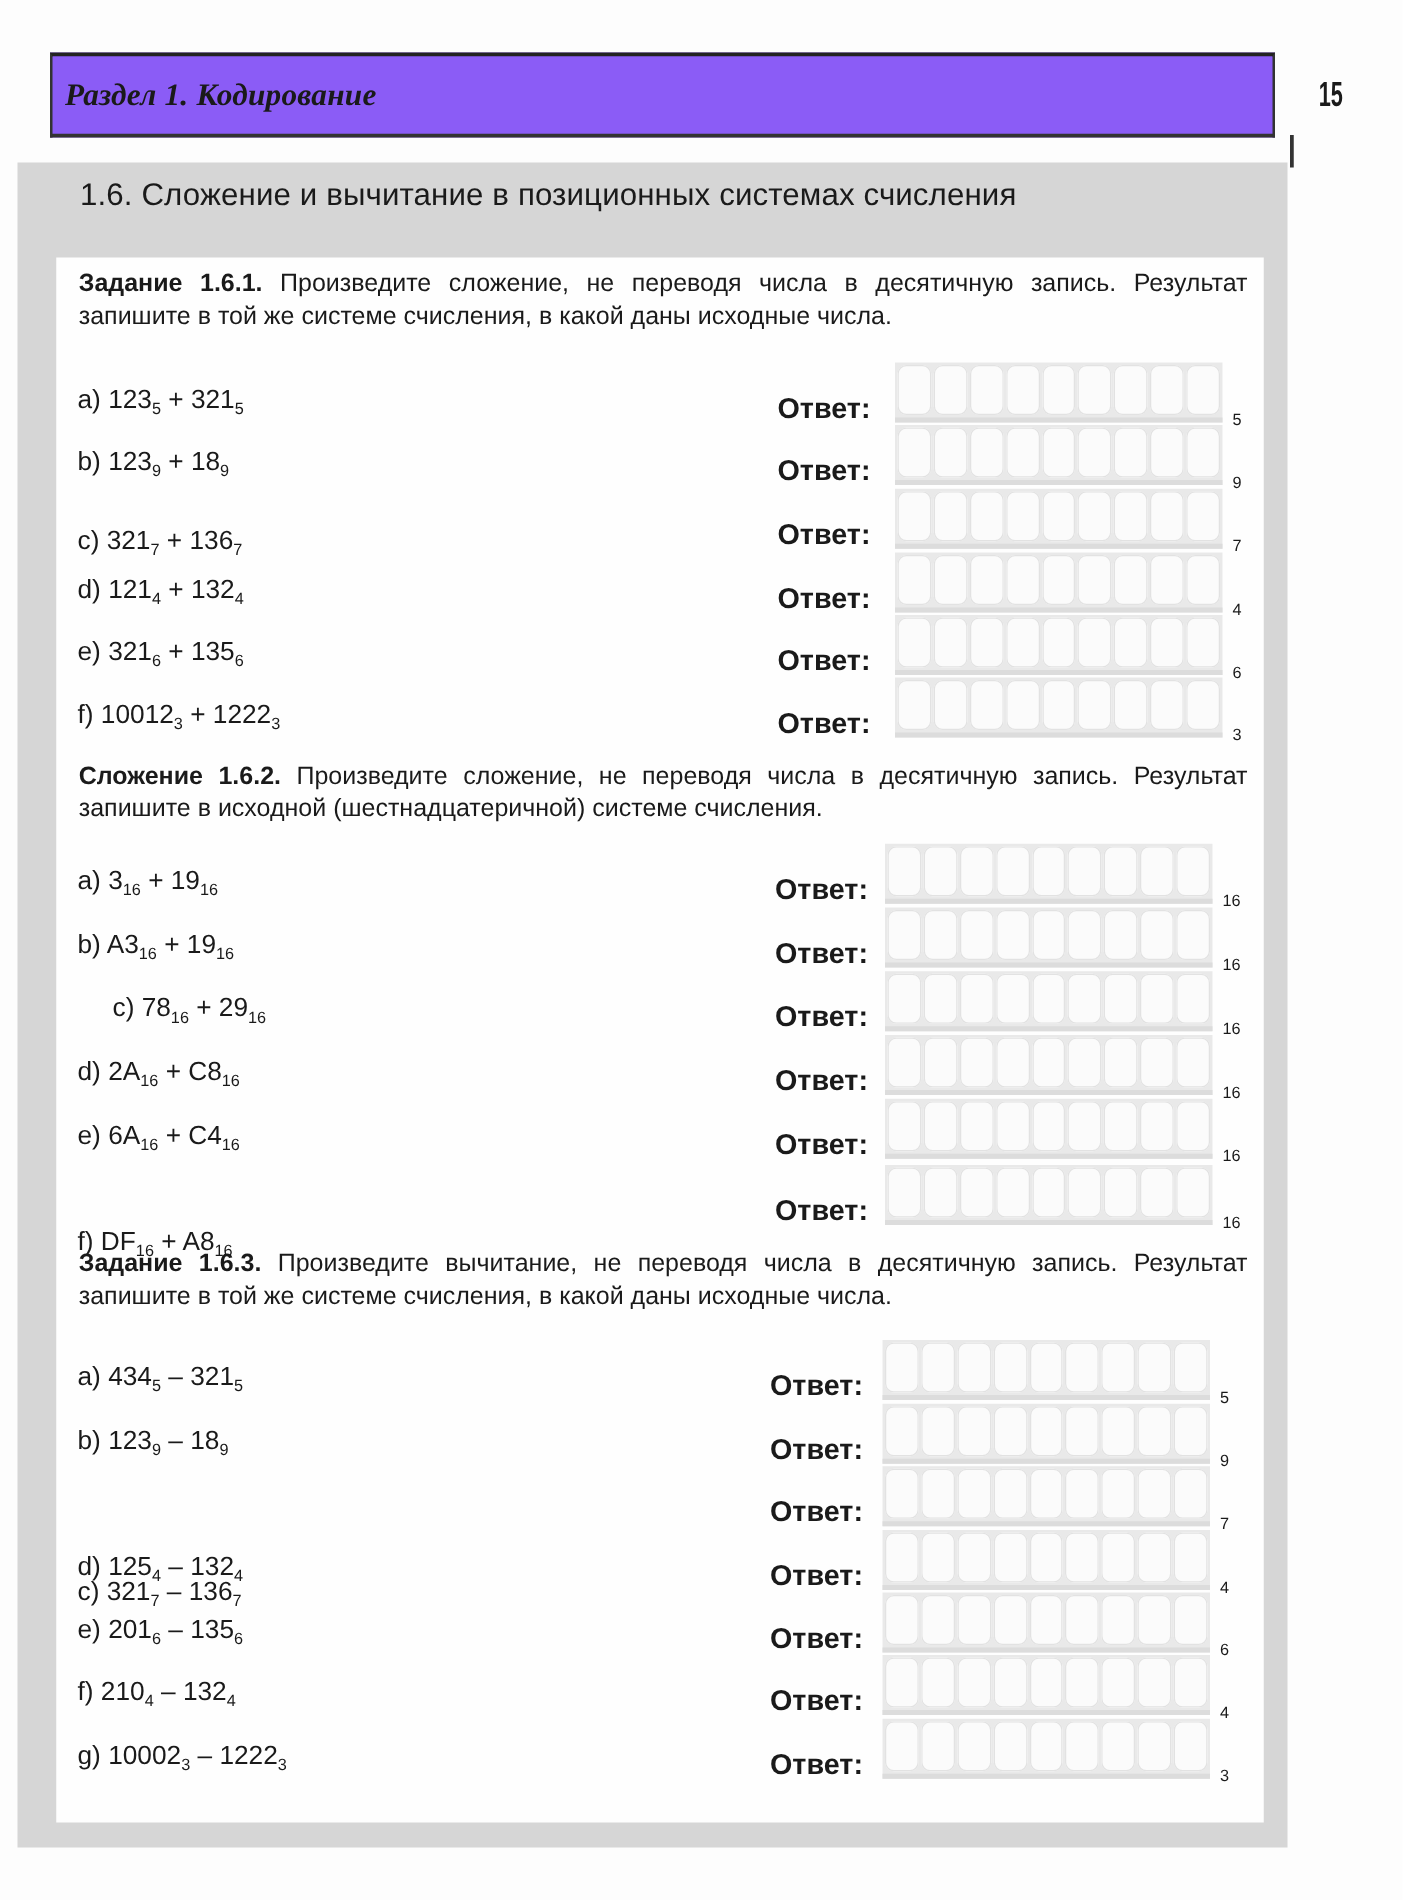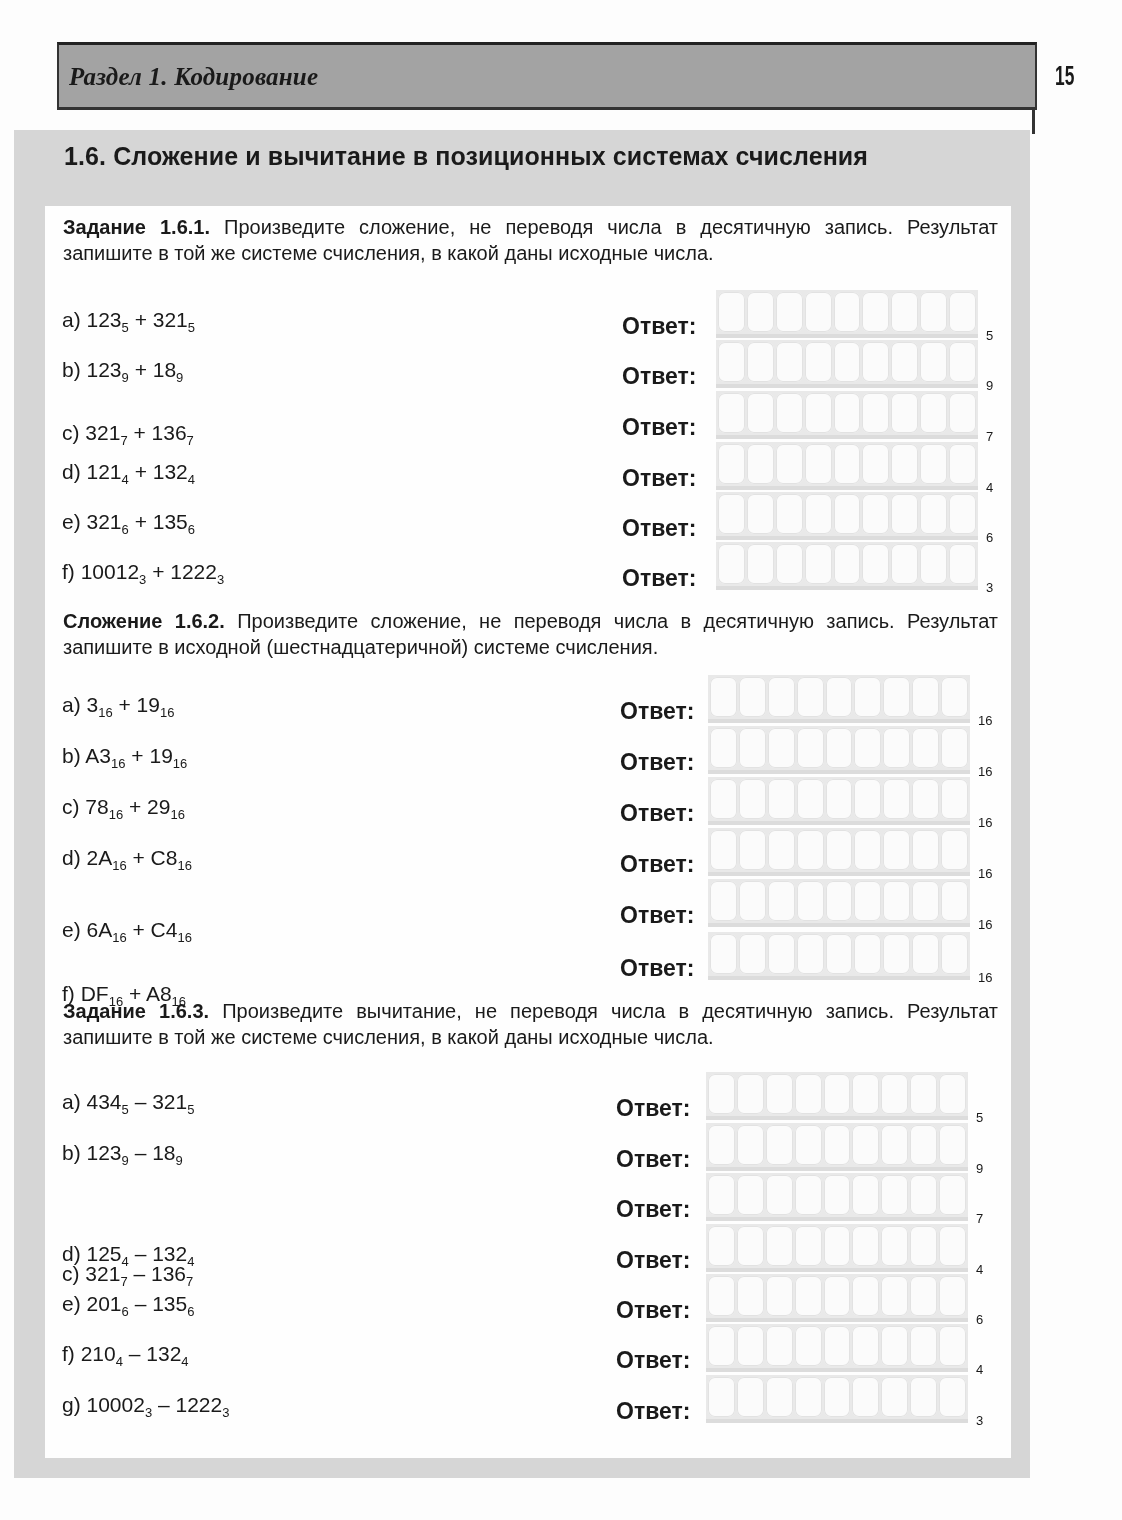--- a/index.html
+++ b/index.html
@@ -8,10 +8,10 @@
       background: #fdfdfd; font-family: "Liberation Sans", sans-serif; color: #1a1a1a;
     }
     .header-box {
-      position: absolute; left: 57px; top: 42px; width: 980px; height: 68px;
+      position: absolute; left: 40px; top: 42px; width: 980px; height: 68px;
       border-top: 3px solid #222; border-bottom: 3px solid #333;
       border-left: 2px solid #333; border-right: 2px solid #333;
-      box-sizing: border-box; background: #a3a3a3;
+      box-sizing: border-box; background: #8b5cf6;
     }
     .header-title {
       position: absolute; left: 10px; top: 18px;

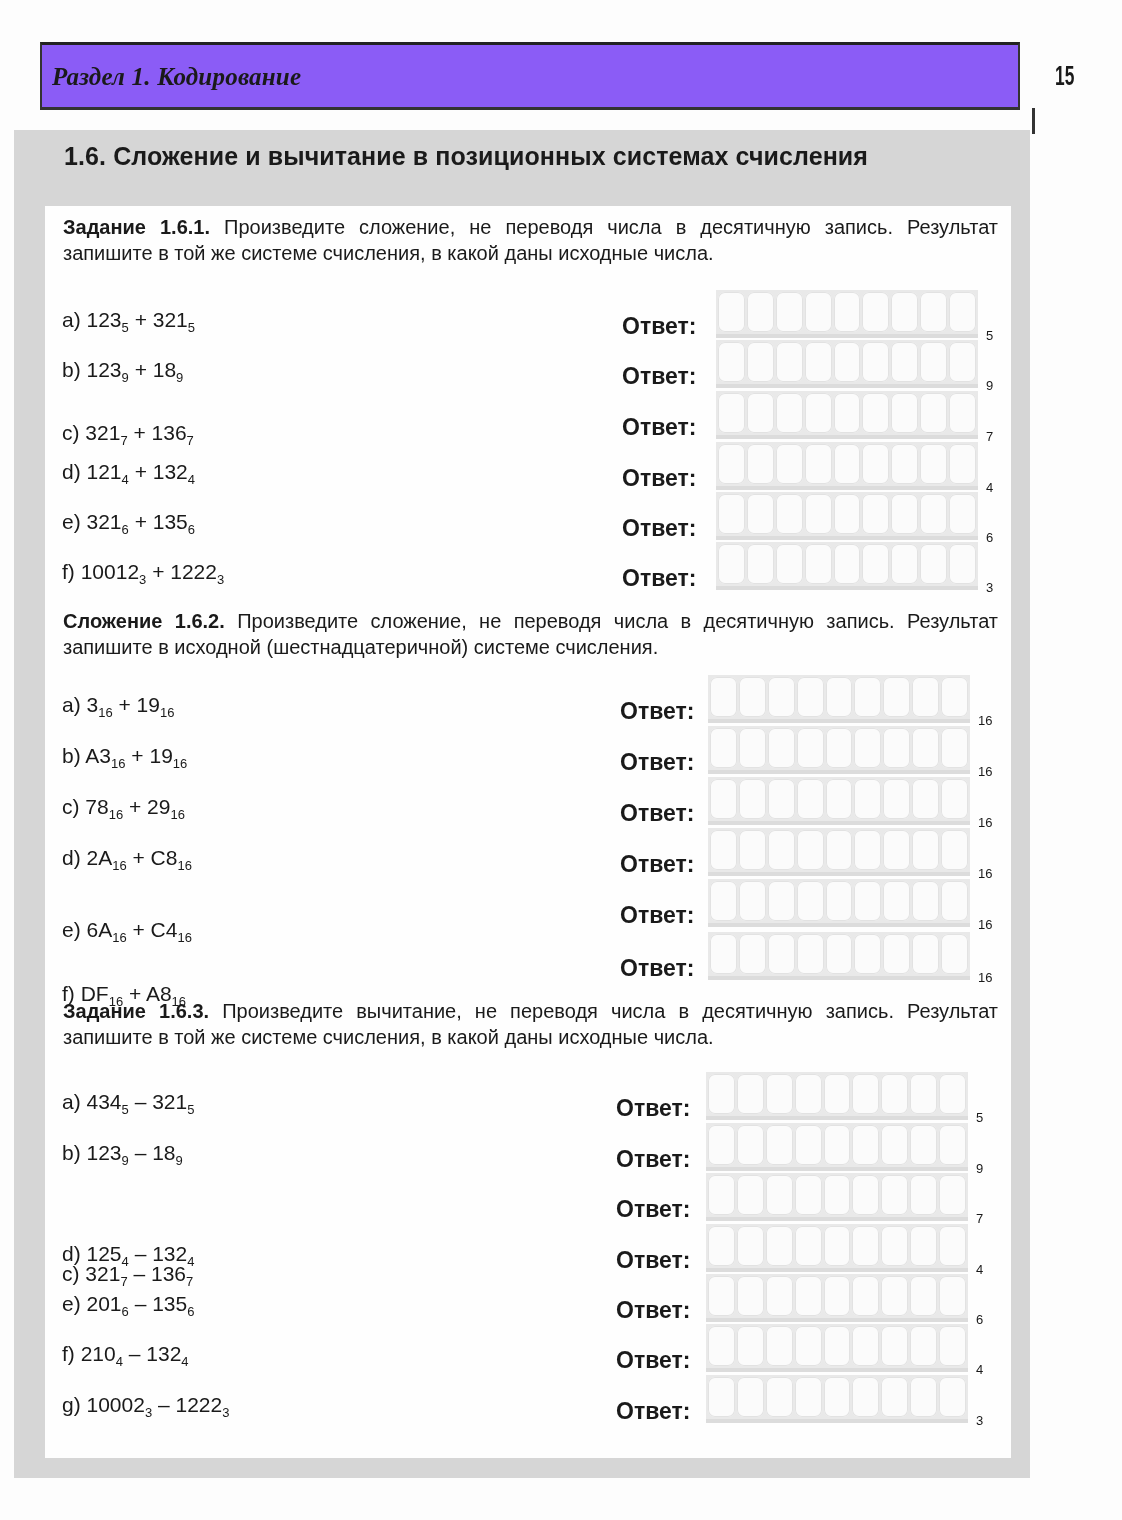--- a/index.html
+++ b/index.html
@@ -32,7 +32,7 @@
     }
     .section-title {
       position: absolute; left: 64px; top: 142px;
-      font-weight: bold; font-size: 25px; letter-spacing: 0.1px;
+      font-weight: normal; font-size: 25px; letter-spacing: 0.1px;
     }
     .white-panel {
       position: absolute; left: 45px; top: 206px; width: 966px; height: 1252px;

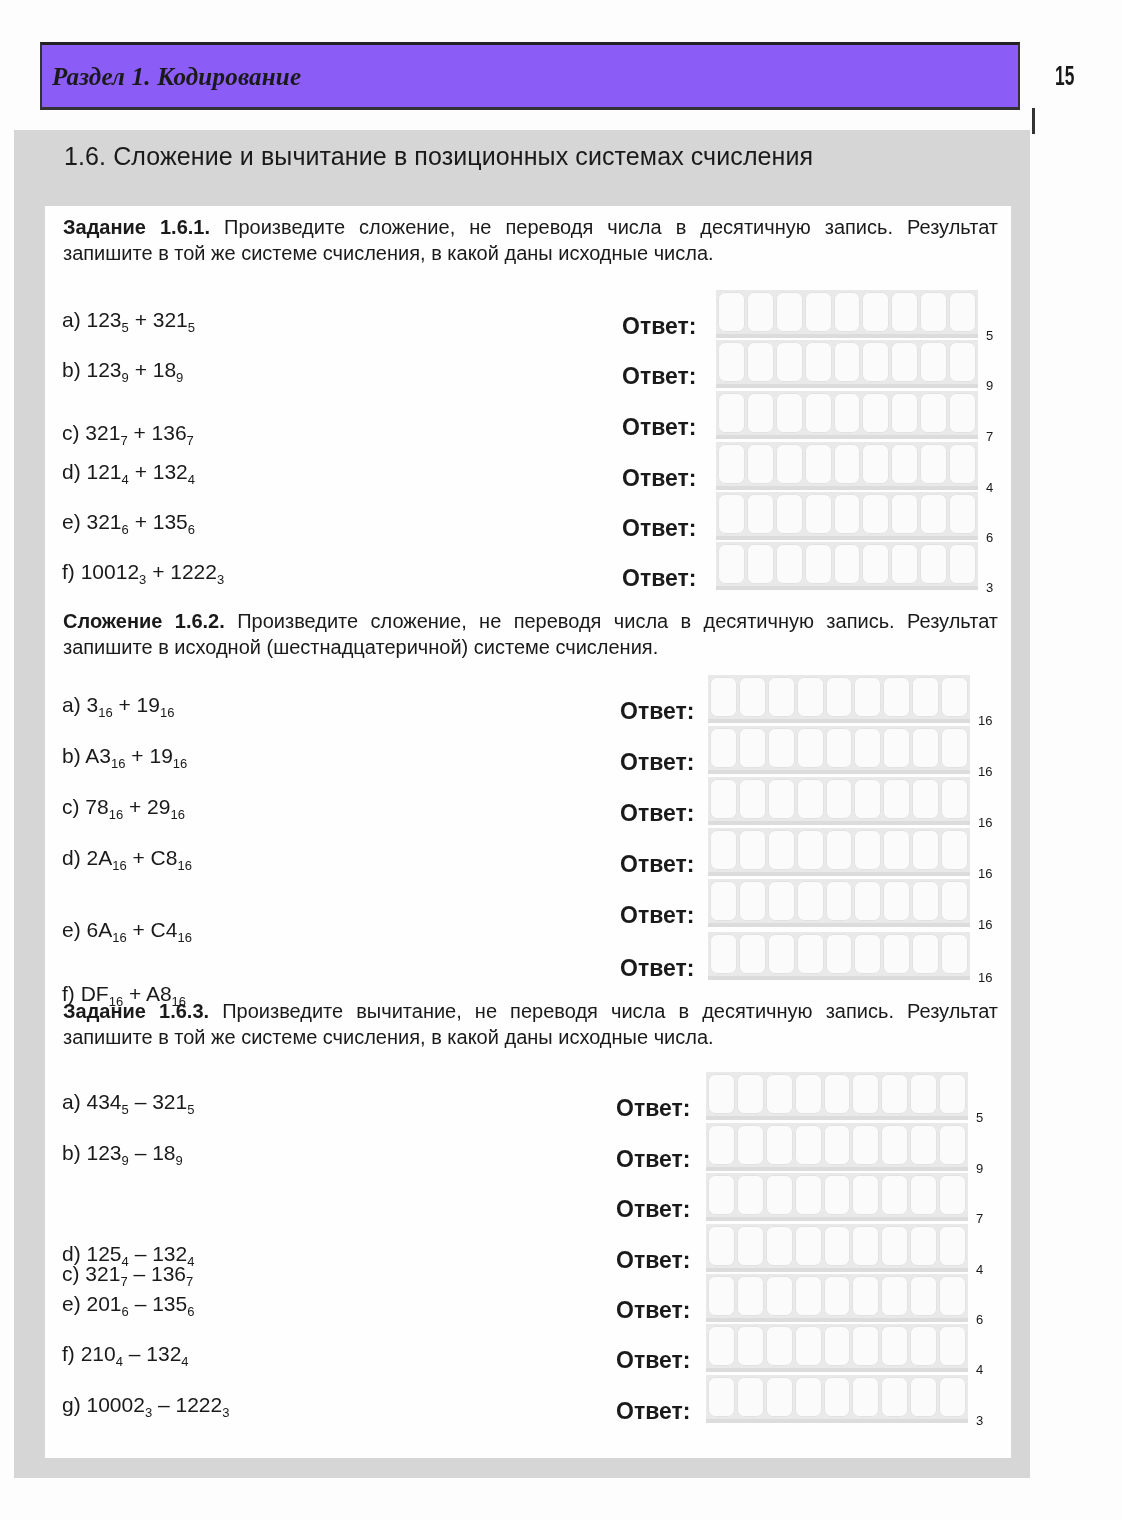--- a/index.html
+++ b/index.html
@@ -191,7 +191,7 @@
       <div class="cell"></div>
     </div>
     <div class="base-label" style="left: 978px; top: 764px;">16</div>
-    <div class="problem" style="top: 795px;"><span>c) </span><span>78</span><sub>16</sub><span> + </span><span>29</span><sub>16</sub></div>
+    <div class="problem" style="top: 795px; margin-left: 28px;"><span>c) </span><span>78</span><sub>16</sub><span> + </span><span>29</span><sub>16</sub></div>
     <div class="answer-label" style="left: 620px; top: 800px;">Ответ:</div>
     <div class="grid" style="left: 708px; top: 777px;">
       <div class="cell"></div>

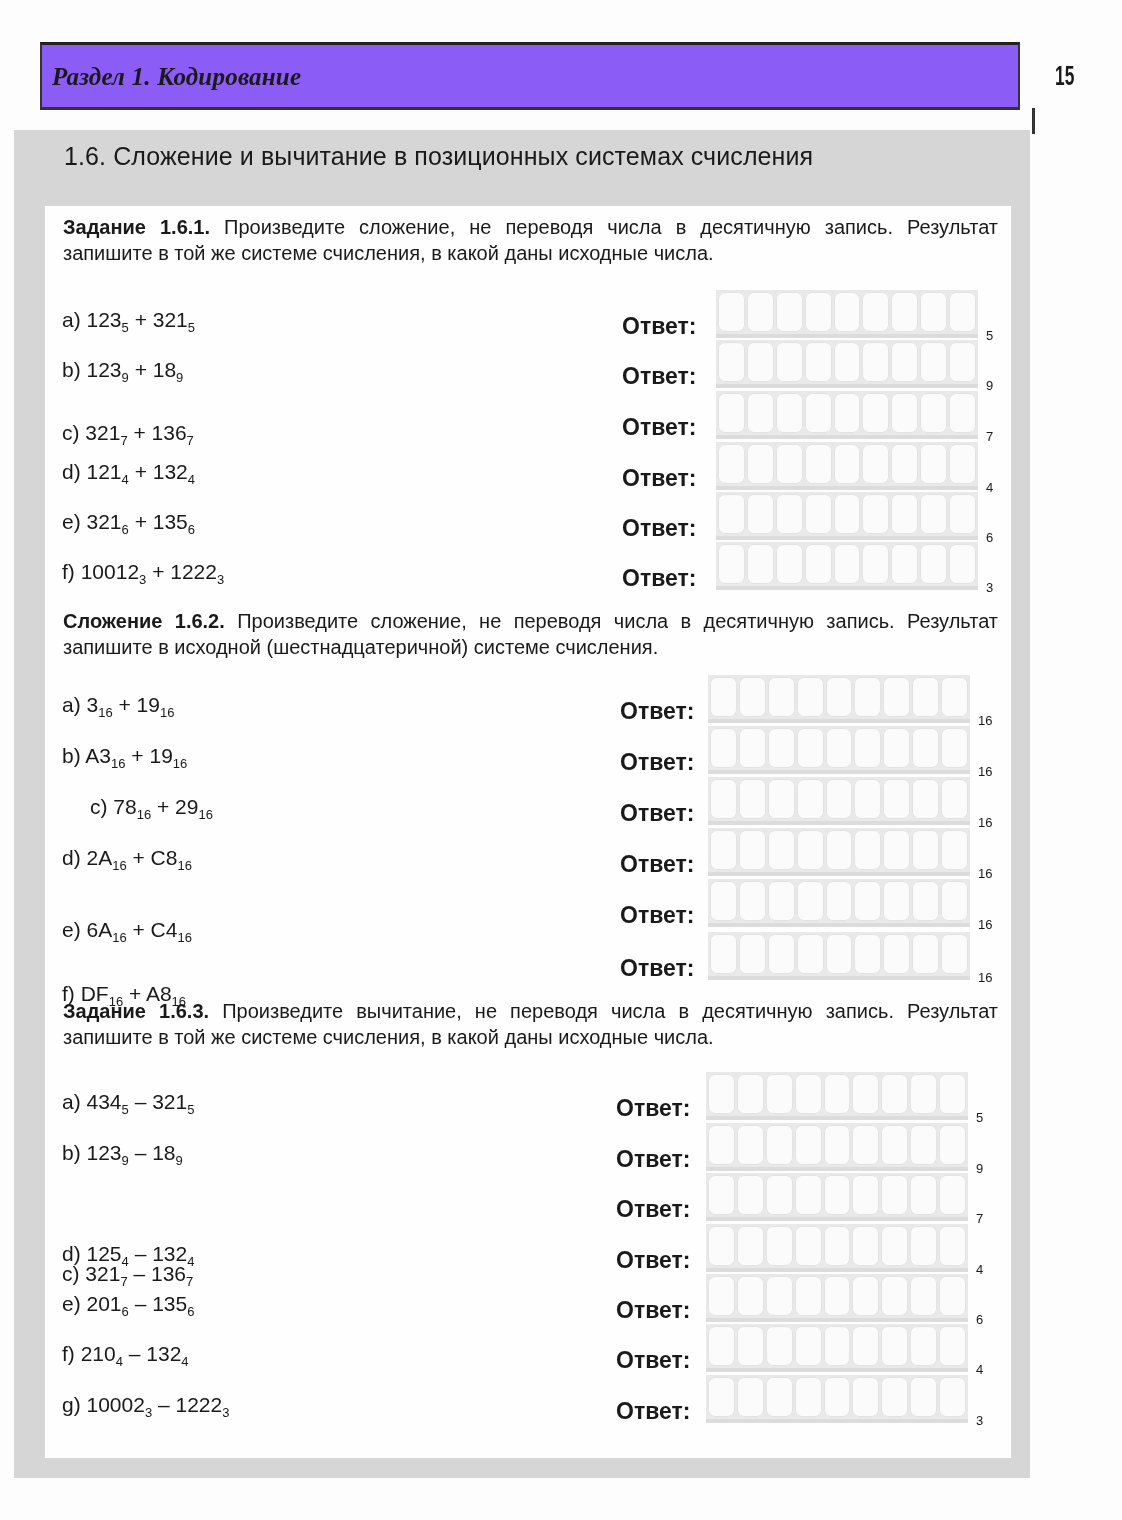--- a/index.html
+++ b/index.html
@@ -219,7 +219,7 @@
       <div class="cell"></div>
     </div>
     <div class="base-label" style="left: 978px; top: 866px;">16</div>
-    <div class="problem" style="top: 918px; text-align: center;"><span>e) </span><span>6A</span><sub>16</sub><span> + </span><span>C4</span><sub>16</sub></div>
+    <div class="problem" style="top: 897px; text-align: center;"><span>e) </span><span>6A</span><sub>16</sub><span> + </span><span>C4</span><sub>16</sub></div>
     <div class="answer-label" style="left: 620px; top: 902px;">Ответ:</div>
     <div class="grid" style="left: 708px; top: 879px;">
       <div class="cell"></div>

